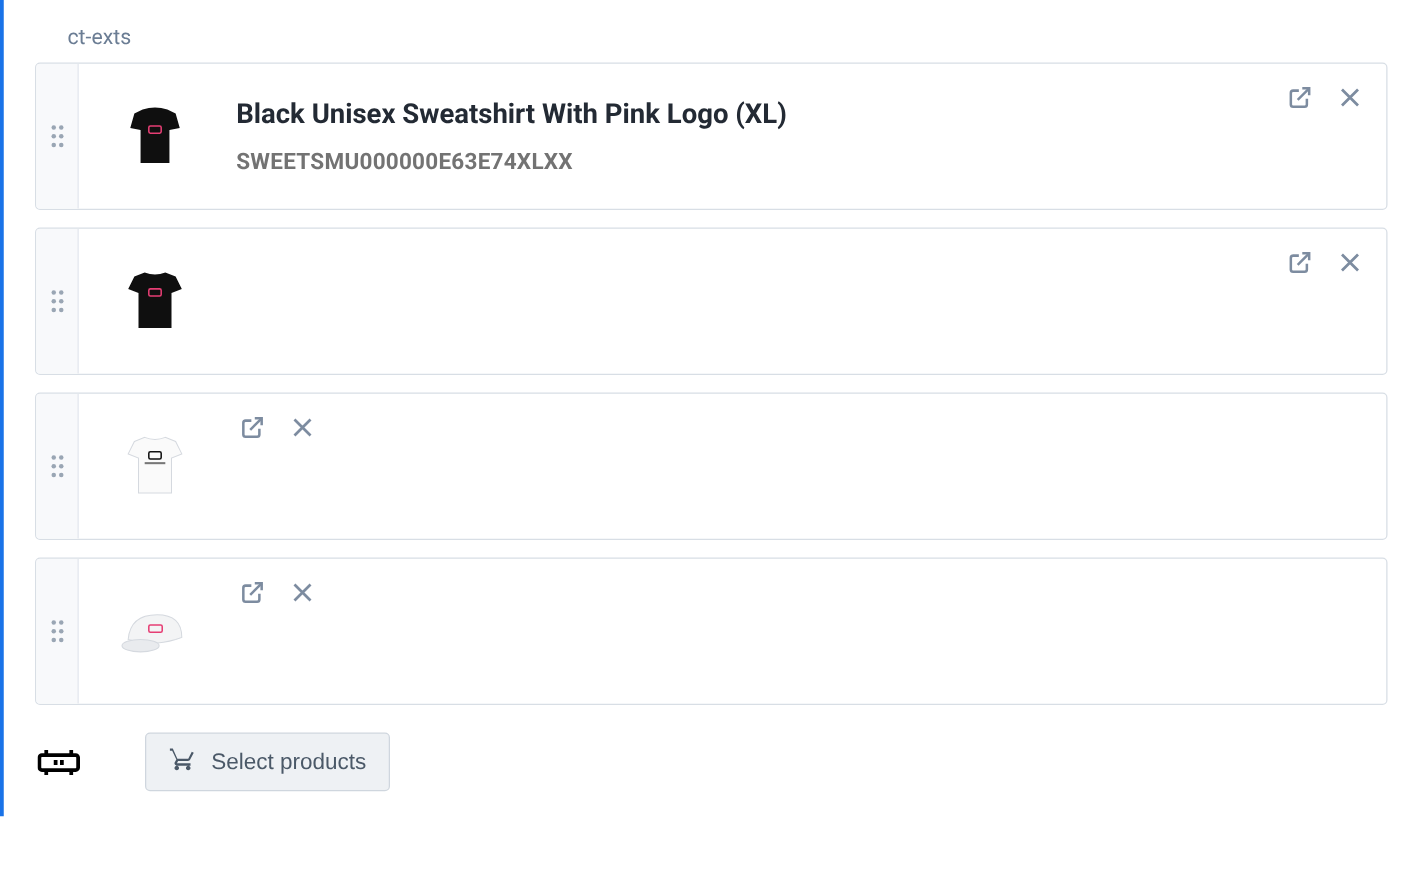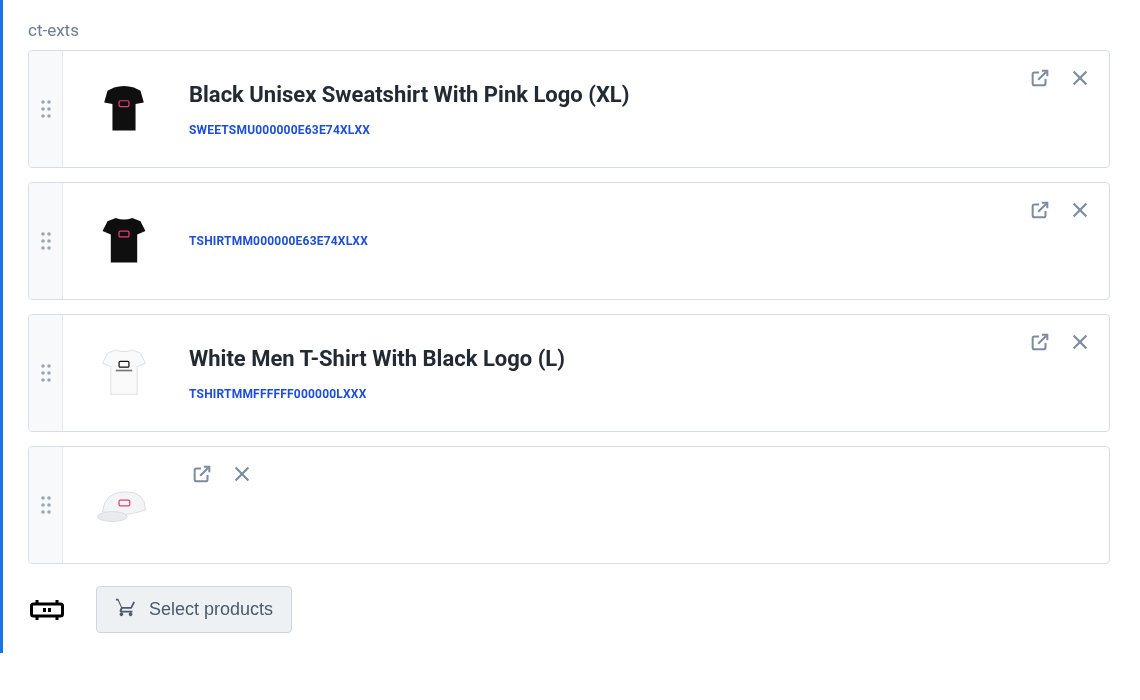--- a/index.html
+++ b/index.html
@@ -18,6 +18,7 @@
     font-size: 17px;
     margin-bottom: 10px;
     font-weight: 400;
+    margin-left: 26px;
   }
   .product-list {
     display: flex;

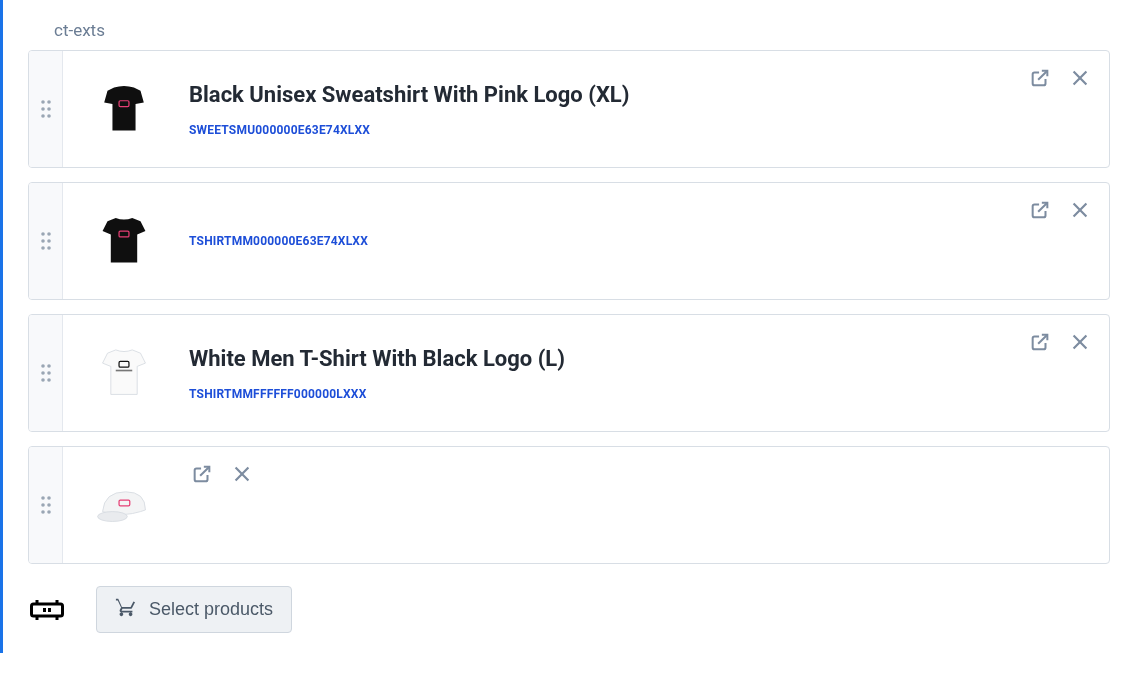--- a/index.html
+++ b/index.html
@@ -70,9 +70,9 @@
     line-height: 1.25;
   }
   .prod-sku {
-    font-size: 12px;
+    font-size: 18px;
     font-weight: 700;
-    color: #1d4ed8;
+    color: #737373;
     letter-spacing: 0.2px;
   }
   .actions {

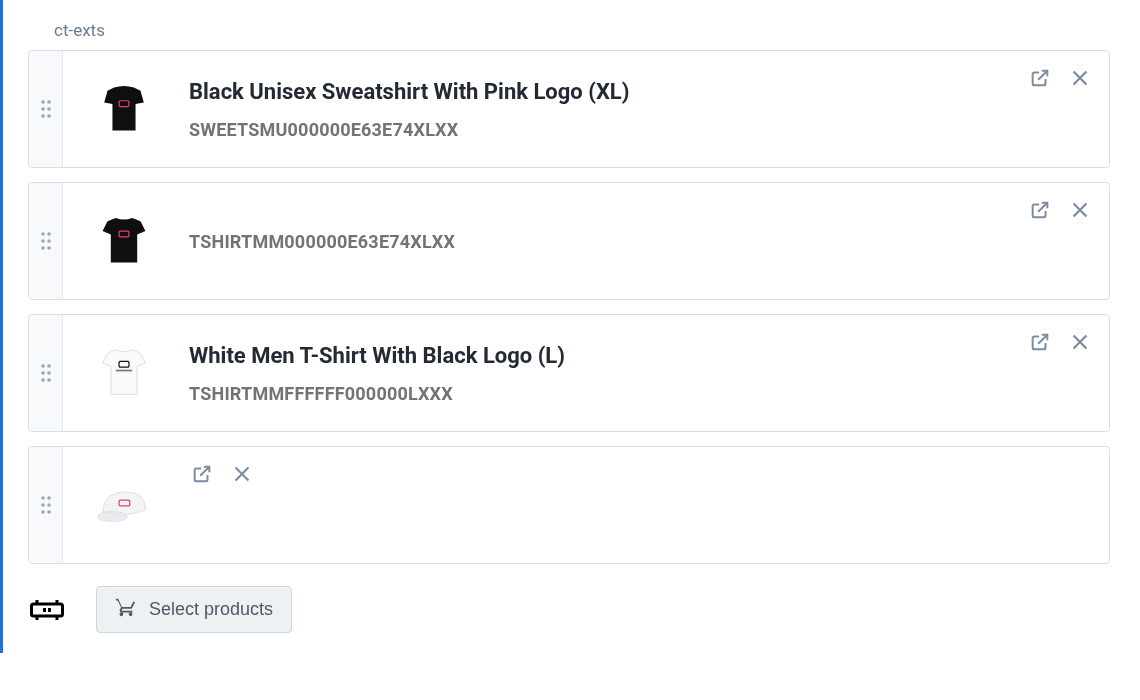--- a/index.html
+++ b/index.html
@@ -184,7 +184,6 @@
           </svg>
         </div>
     <div class="info">
-      <div class="prod-sku">TSHIRTMM000000E63E74XLXX</div>
     </div>
     <div class="actions">
       <button class="action-btn">

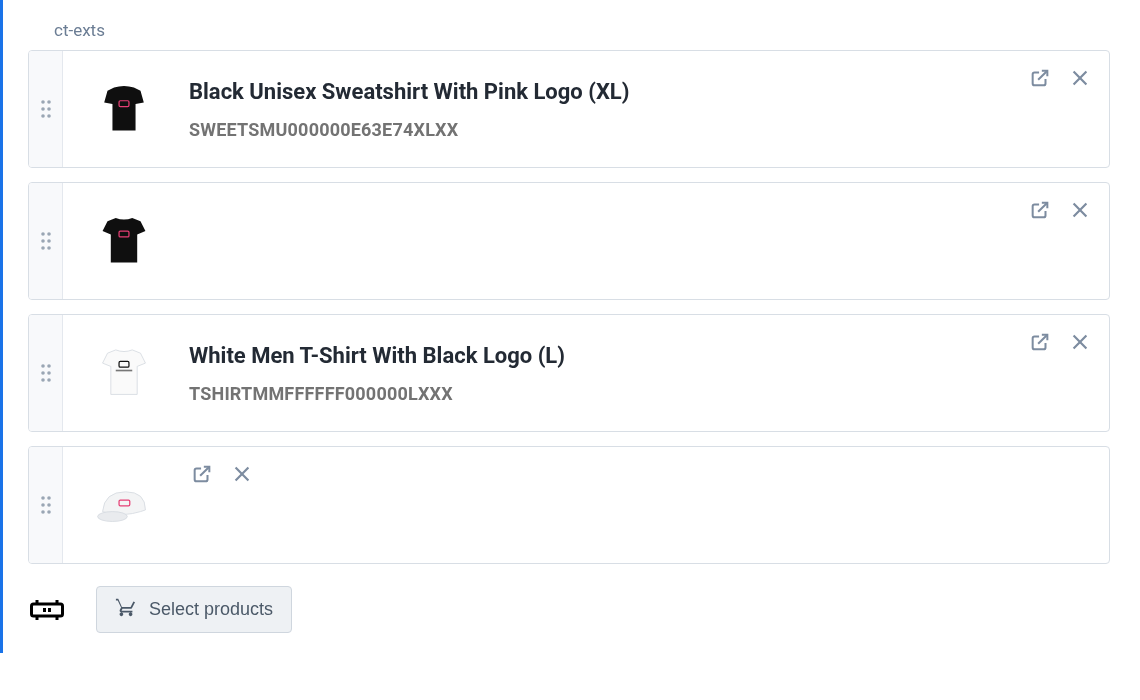--- a/index.html
+++ b/index.html
@@ -218,10 +218,6 @@
             <rect x="30" y="28" width="20" height="2" fill="#777"></rect>
           </svg>
         </div>
-    <div class="info">
-      <div class="prod-name">White Men T-Shirt With Black Logo (L)</div>
-      <div class="prod-sku">TSHIRTMMFFFFFF000000LXXX</div>
-    </div>
     <div class="actions">
       <button class="action-btn">
             <svg viewBox="0 0 24 24" fill="none" stroke-width="2.2">

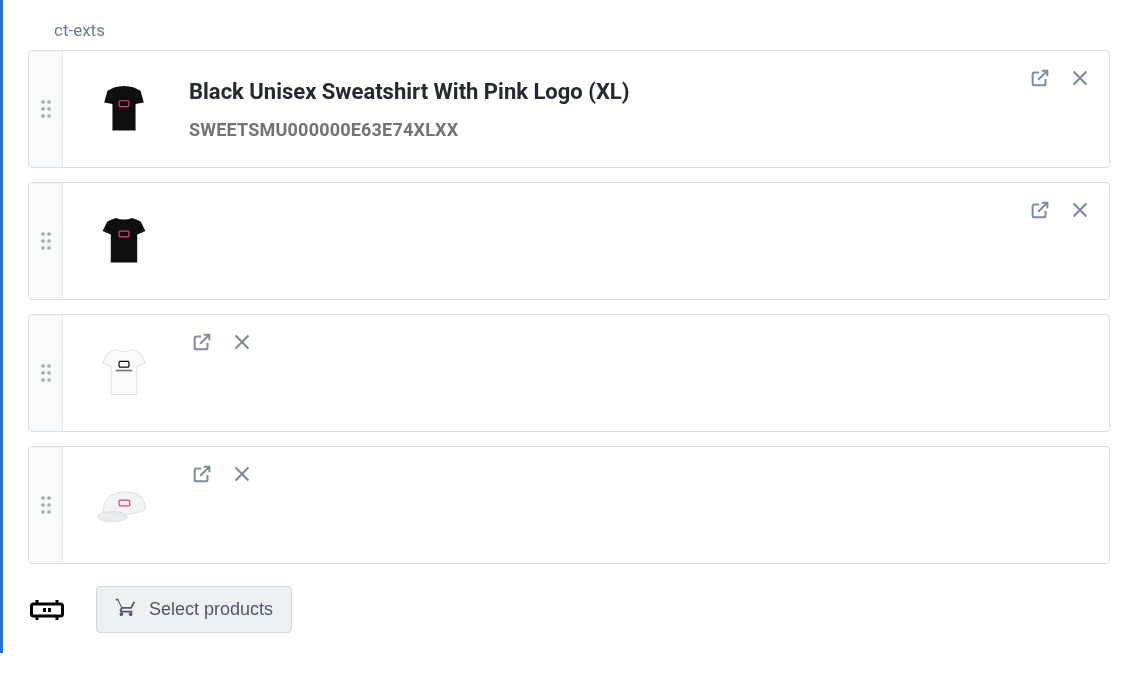--- a/index.html
+++ b/index.html
@@ -120,6 +120,7 @@
     color: #4b5968;
     font-weight: 400;
     cursor: pointer;
+    margin-left: 20px;
   }
   .select-btn svg { width: 22px; height: 22px; fill: #4b5968; }
 </style>

